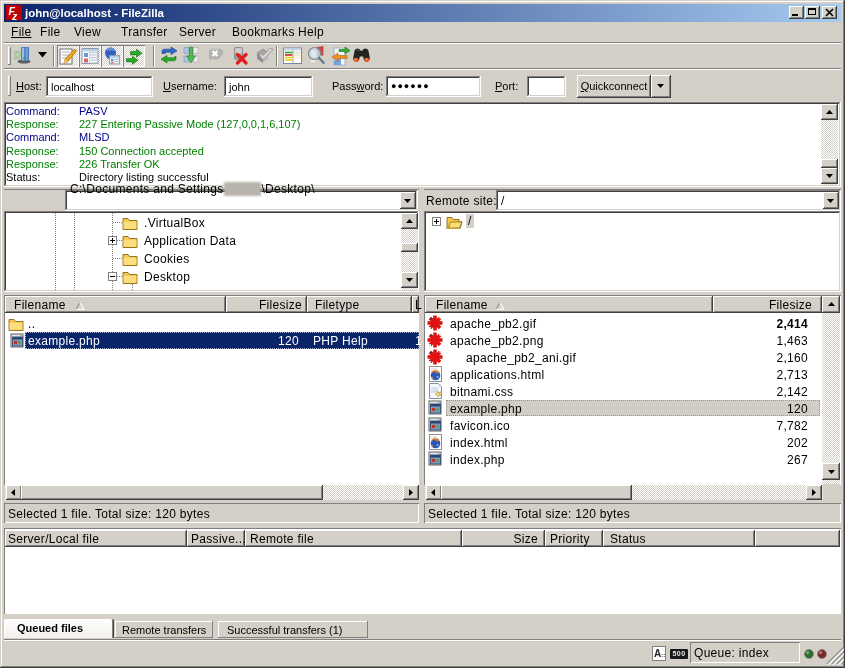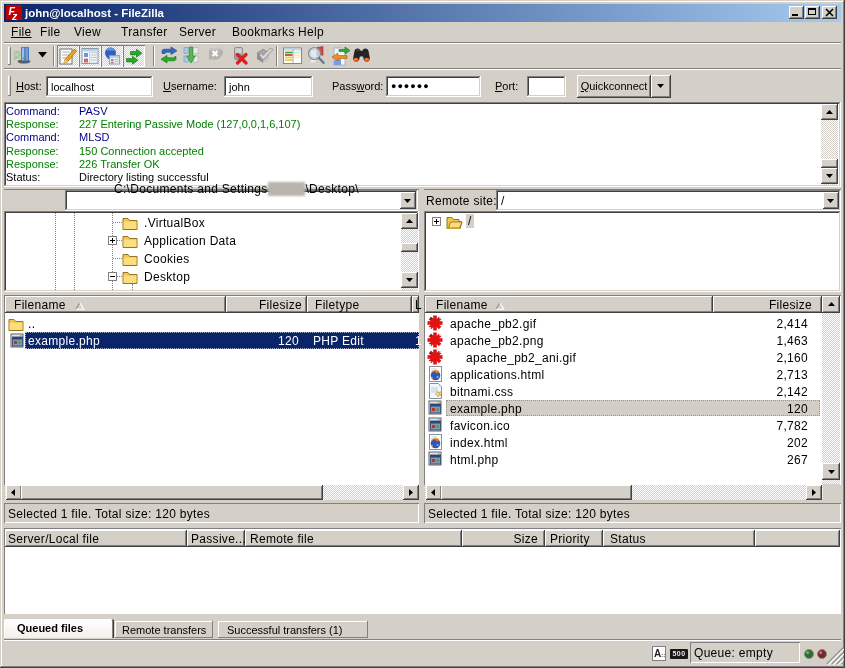--- a/index.html
+++ b/index.html
@@ -216,7 +216,7 @@
 <div class="ab" style="left:4px;top:189px;width:415px;height:1px;background:#808080;"></div>
 <div class="ab f12" style="left:8px;top:194px;margin-top:33px;">Local site:</div>
 <div class="ab sunken2" style="left:65px;top:190px;width:353px;height:21px;"></div>
-<div class="ab f12" style="left:70px;top:182px;white-space:pre;margin-left:44px;">C:\Documents and Settings<span style="color:transparent;background:#b8b4ac;filter:blur(1px);">xxxxxx</span>\Desktop\</div>
+<div class="ab f12" style="left:70px;top:182px;white-space:pre;">C:\Documents and Settings<span style="color:transparent;background:#b8b4ac;filter:blur(1px);">xxxxxx</span>\Desktop\</div>
 <div class="ab raised" style="left:400px;top:192px;width:16px;height:17px;"></div>
 <svg class="ab" style="left:404px;top:199px;" width="8" height="5" viewBox="0 0 8 5">
     <path d="M0 0h7l-3.5 4z" fill="#000"></path>

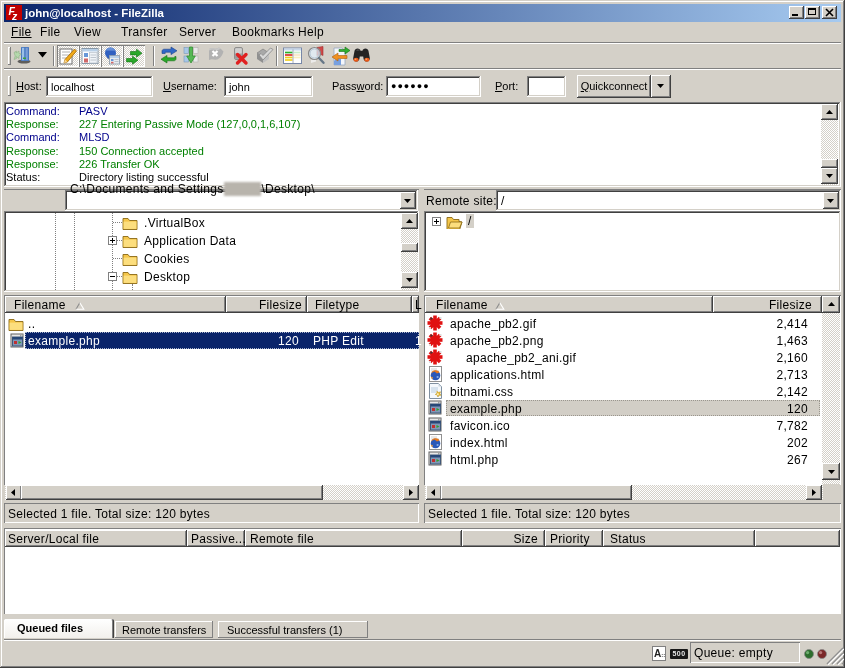--- a/index.html
+++ b/index.html
@@ -347,7 +347,7 @@
     <rect x="2" y="12" width="2" height="2" fill="#dcdcdc"></rect>
   </svg>
 <div class="ab f12" style="left:450px;top:317px;">apache_pb2.gif</div>
-<div class="ab f12" style="left:713px;top:317px;width:95px;text-align:right;">2,414</div>
+<div class="ab f12" style="left:713px;top:317px;width:95px;text-align:right;font-weight:bold;">2,414</div>
 <svg class="icon" style="left:427px;top:332px;" width="16" height="16" viewBox="0 0 16 16">
     <g fill="#e01212">
       <rect x="6.2" y="0.5" width="3.6" height="15"></rect>

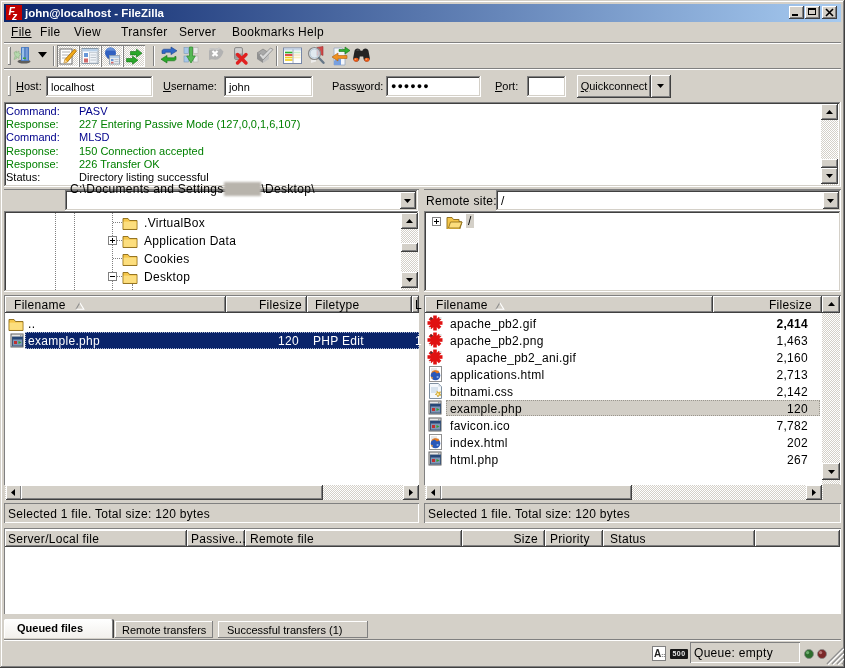--- a/index.html
+++ b/index.html
@@ -321,7 +321,7 @@
   </svg>
 <div class="ab f12" style="left:28px;top:334px;color:#fff;">example.php</div>
 <div class="ab f12" style="left:229px;top:334px;width:70px;text-align:right;color:#fff;">120</div>
-<div class="ab f12" style="left:313px;top:334px;color:#fff;">PHP Edit</div>
+<div class="ab f12" style="left:313px;top:334px;color:#fff;">PHP Help</div>
 <div class="ab f12" style="left:415px;top:334px;color:#fff;">1</div>
 
 <div class="ab hdr" style="left:425px;top:296px;width:288px;height:17px;"></div>

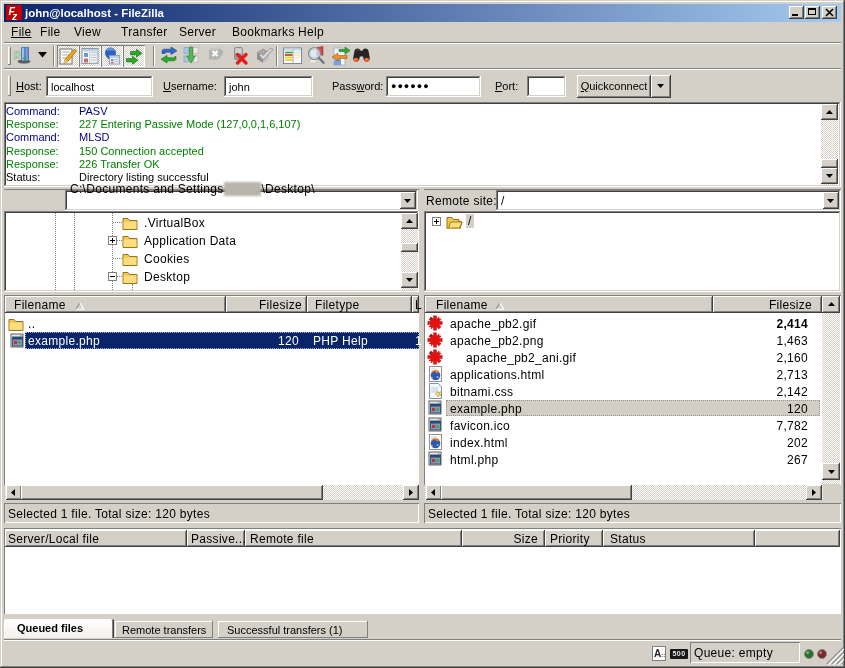--- a/index.html
+++ b/index.html
@@ -438,7 +438,7 @@
     <rect x="4" y="8" width="3" height="3" fill="#c03030"></rect>
     <path d="M8.5 8l3 1.5-3 1.5z" fill="#30a030"></path>
   </svg>
-<div class="ab f12" style="left:450px;top:453px;">html.php</div>
+<div class="ab f12" style="left:450px;top:453px;">index.php</div>
 <div class="ab f12" style="left:713px;top:453px;width:95px;text-align:right;">267</div>
 
 <div class="ab dither" style="left:822px;top:296px;width:18px;height:188px;"></div>

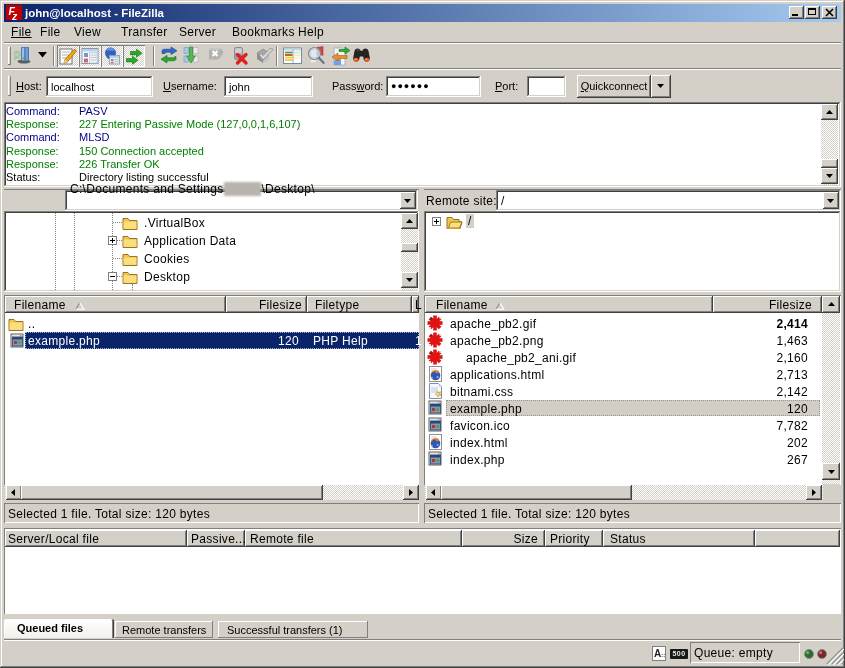--- a/index.html
+++ b/index.html
@@ -505,7 +505,7 @@
 <div class="ab" style="left:654px;top:648px;font-size:10px;font-weight:bold;color:#222;">A<span style="font-size:6px;">::</span></div>
 <div class="ab" style="left:670px;top:649px;width:18px;height:10px;background:#181818;border-radius:1px;color:#e8e8e8;font-size:7px;font-weight:bold;text-align:center;line-height:10px;letter-spacing:0.5px;">500</div>
 <div class="ab sunken1" style="left:690px;top:642px;width:110px;height:21px;"></div>
-<div class="ab f12" style="left:694px;top:646px;">Queue: empty</div>
+<div class="ab f12" style="left:694px;top:646px;">Queue: index</div>
 <svg class="ab" style="left:804px;top:649px;" width="10" height="10" viewBox="0 0 10 10">
     <circle cx="5" cy="5" r="4.5" fill="#2d6e2d" stroke="#888" stroke-width="0.8"></circle>
     <circle cx="3.6" cy="3.6" r="1.6" fill="#6fae6f"></circle>

